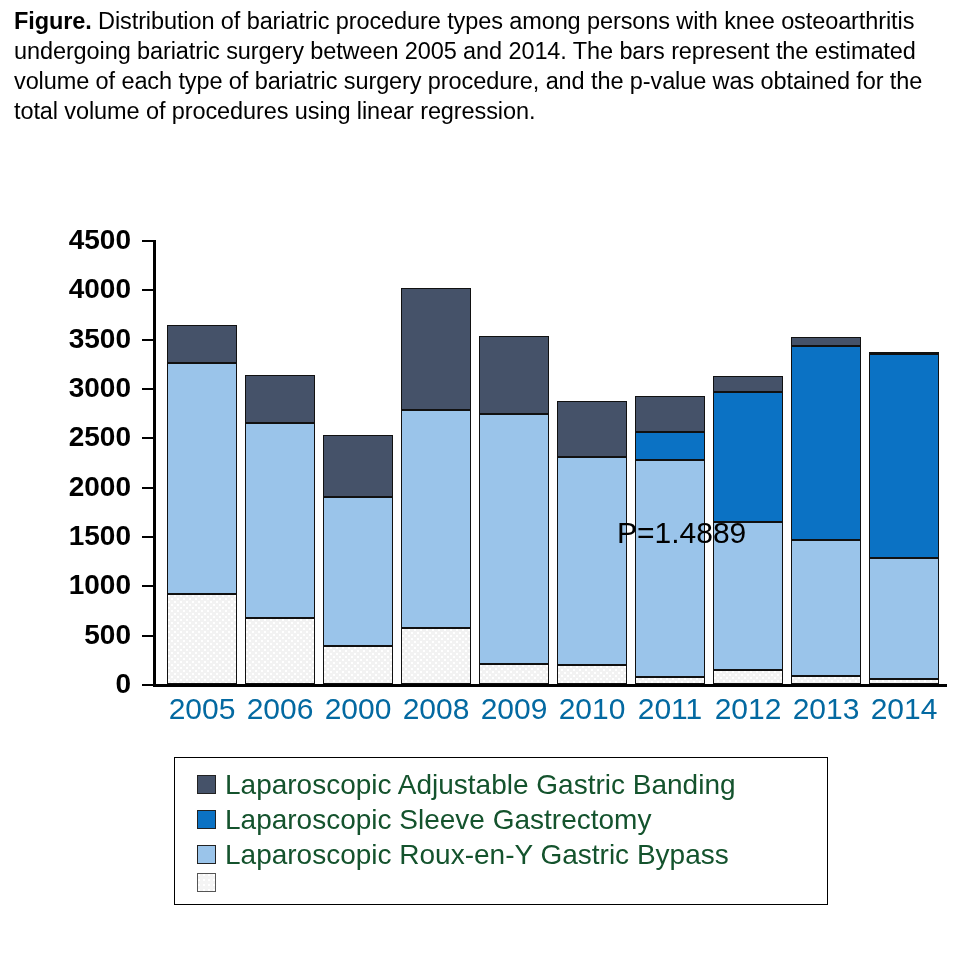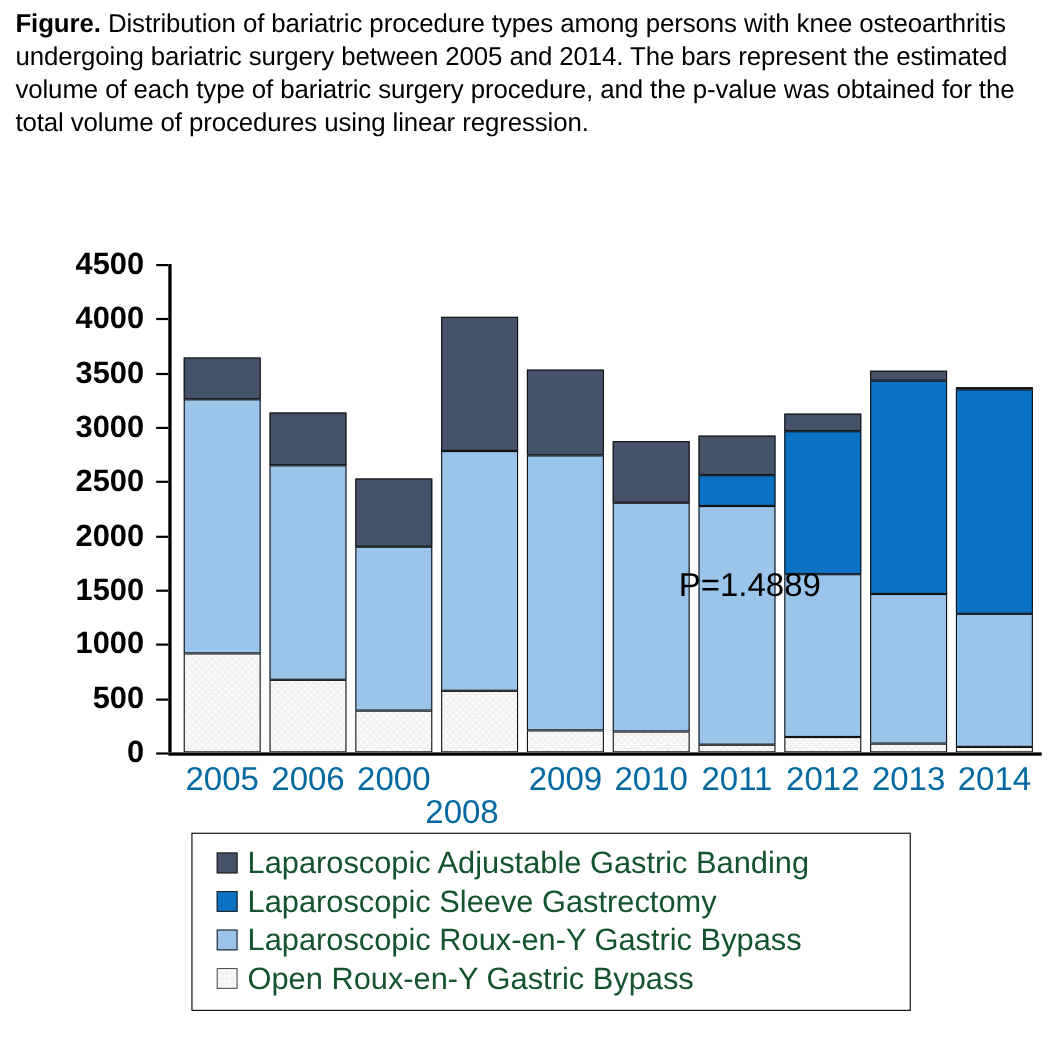--- a/index.html
+++ b/index.html
@@ -242,7 +242,7 @@
         <div class="xlabel" style="left: 7px;">2005</div>
         <div class="xlabel" style="left: 85px;">2006</div>
         <div class="xlabel" style="left: 163px;">2000</div>
-        <div class="xlabel" style="left: 225px; margin-top: 30px;">2008</div>
+        <div class="xlabel" style="left: 241px;">2008</div>
         <div class="xlabel" style="left: 319px;">2009</div>
         <div class="xlabel" style="left: 397px;">2010</div>
         <div class="xlabel" style="left: 475px;">2011</div>

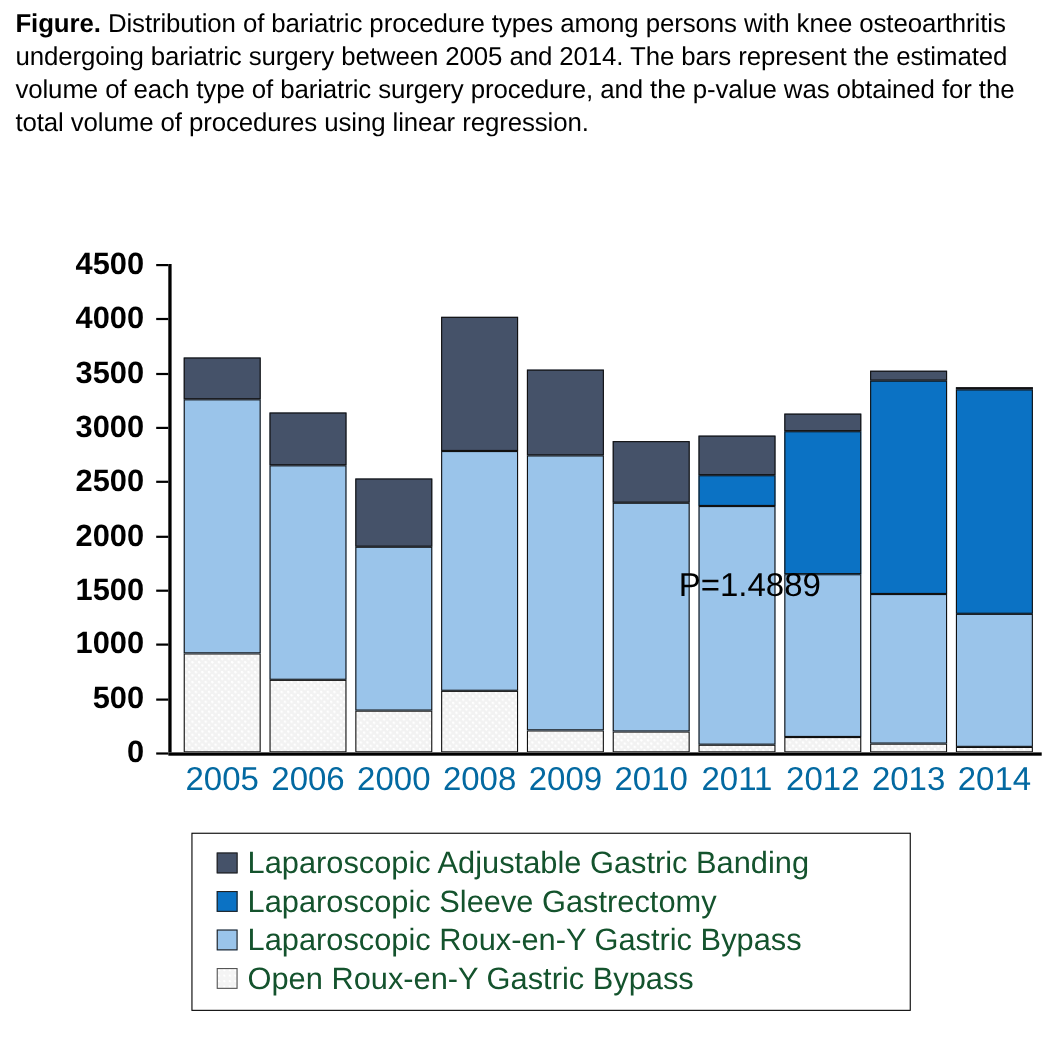--- a/index.html
+++ b/index.html
@@ -270,7 +270,6 @@
   </div>
   <div class="legend-row">
     <span class="swatch obypass"></span>
-    <span class="legend-label">Open Roux-en-Y Gastric Bypass</span>
   </div>
 </div>
 

